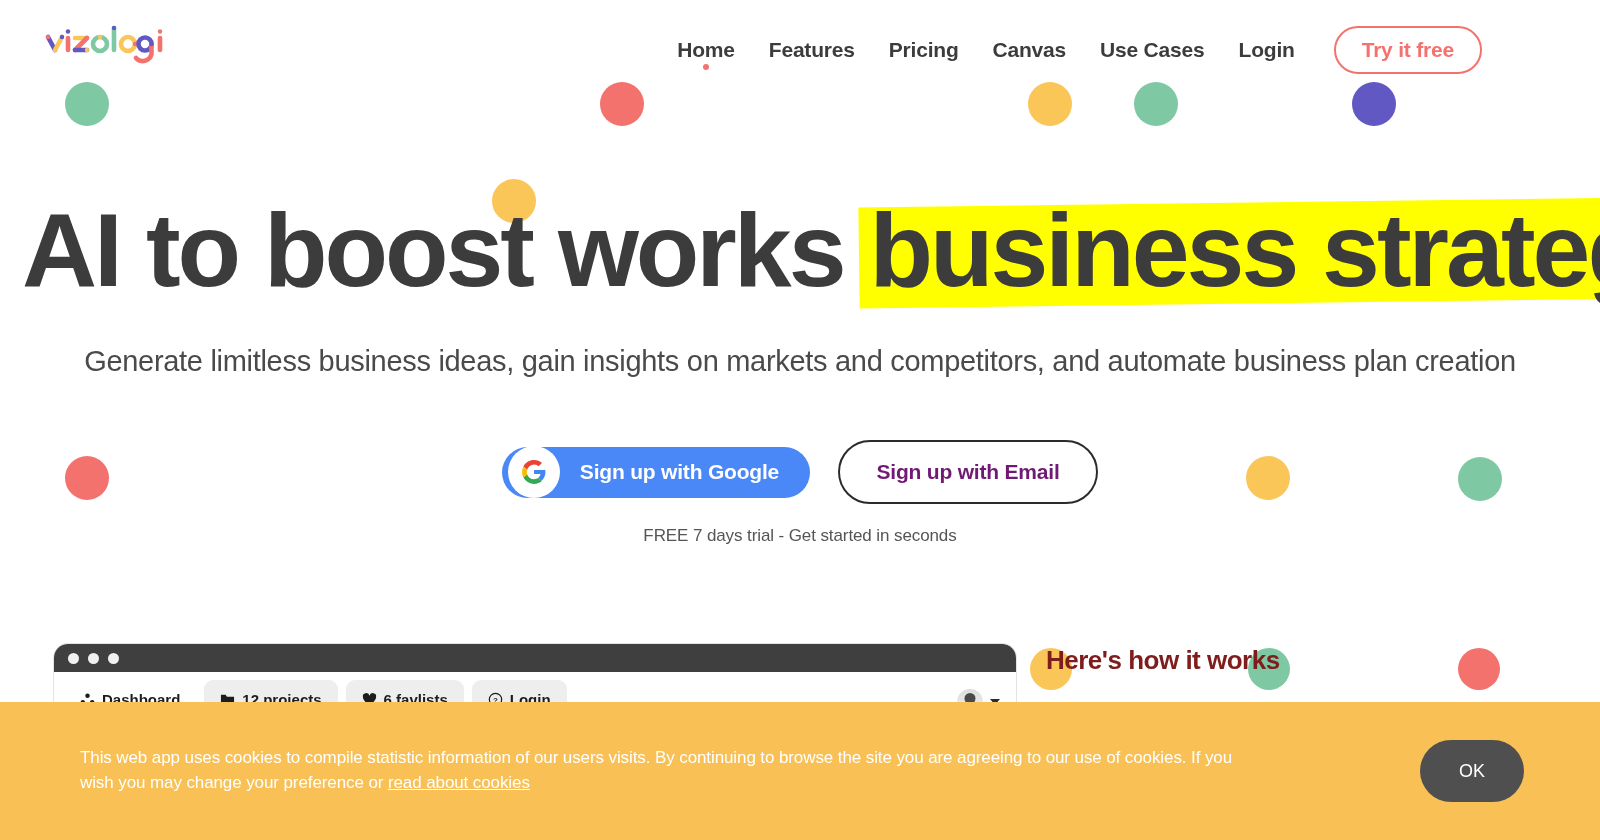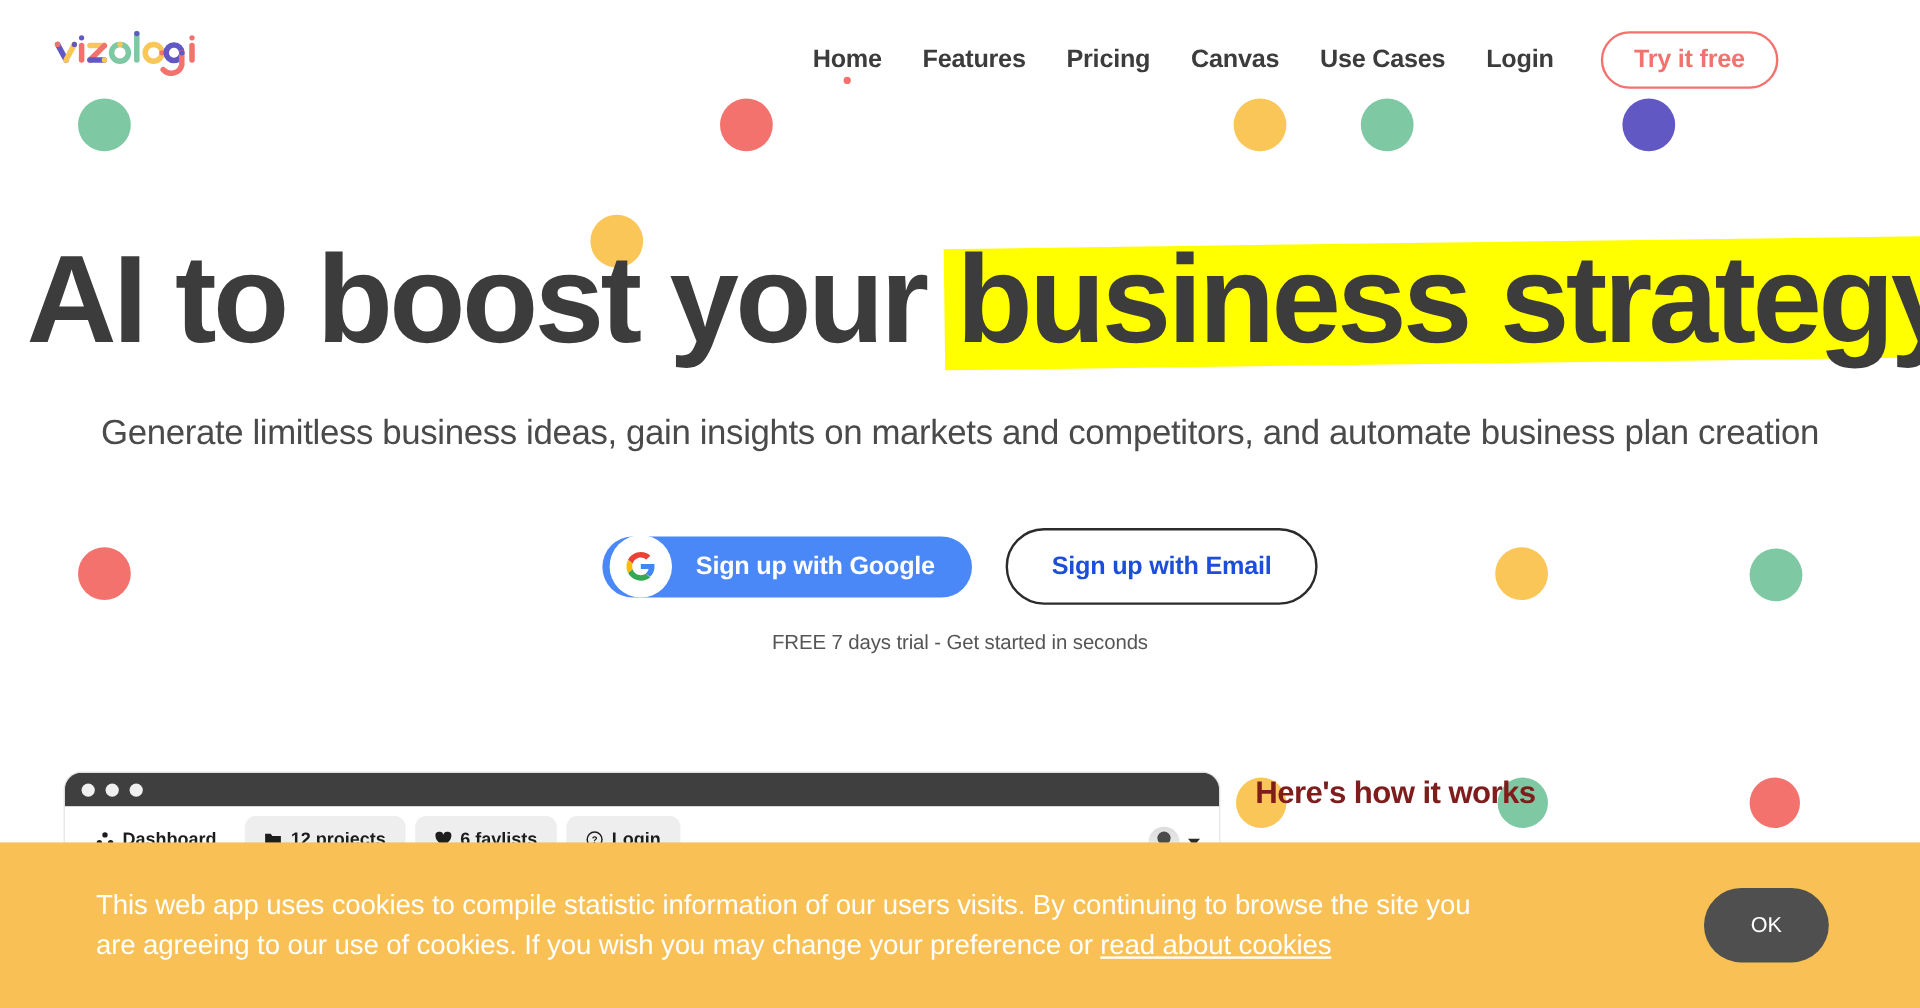--- a/index.html
+++ b/index.html
@@ -233,7 +233,7 @@
   </header>
 
   <h1 class="hero-title">
-    <span>AI to boost your</span>
+    <span>AI to boost works</span>
     <span class="hl-wrap">
       <span class="hl-bg"></span>
       <span class="hl-text">business strategy</span>

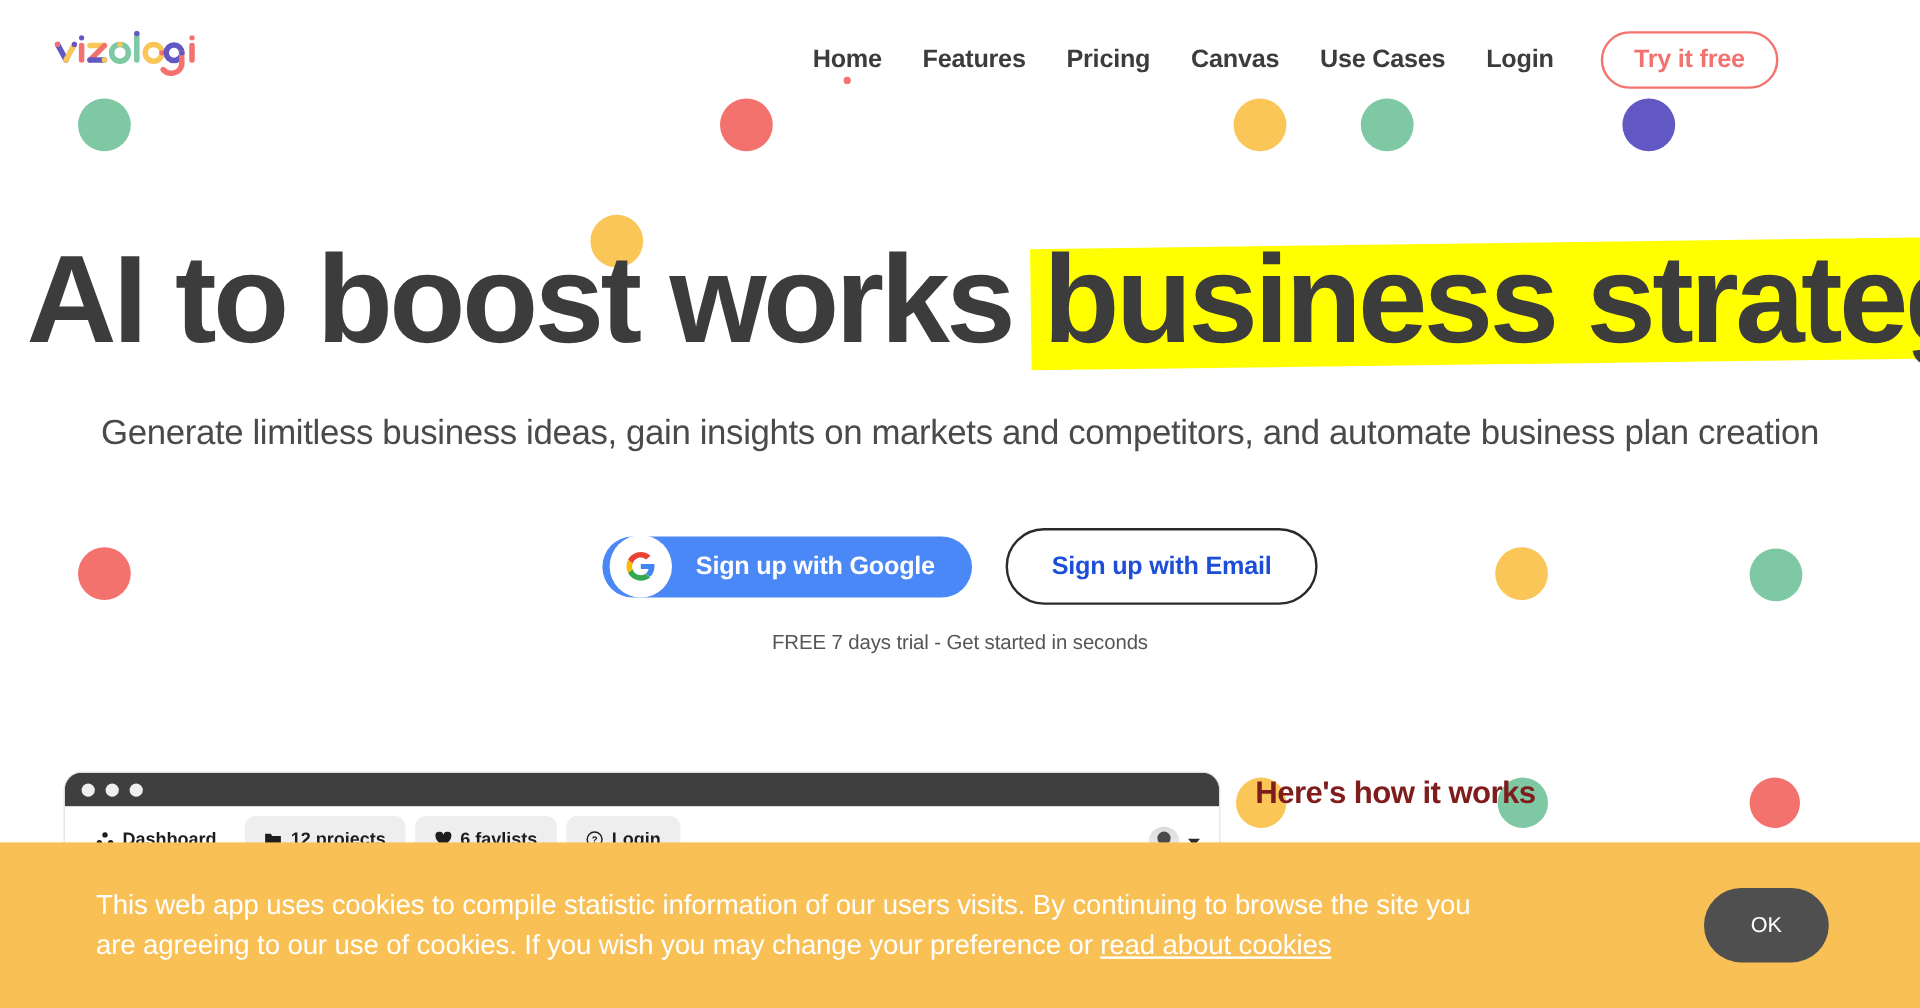--- a/index.html
+++ b/index.html
@@ -89,7 +89,7 @@
   }
   .btn-email {
     height:64px; padding:0 36px; border-radius:34px;
-    border:2px solid #2b2b2b; background:#fff; color:#1d4ed8;
+    border:2px solid #2b2b2b; background:#fff; color:#701a75;
     font-size:21px; font-weight:bold; letter-spacing:-0.2px;
     font-family:"Liberation Sans", sans-serif; cursor:pointer; white-space:nowrap;
   }

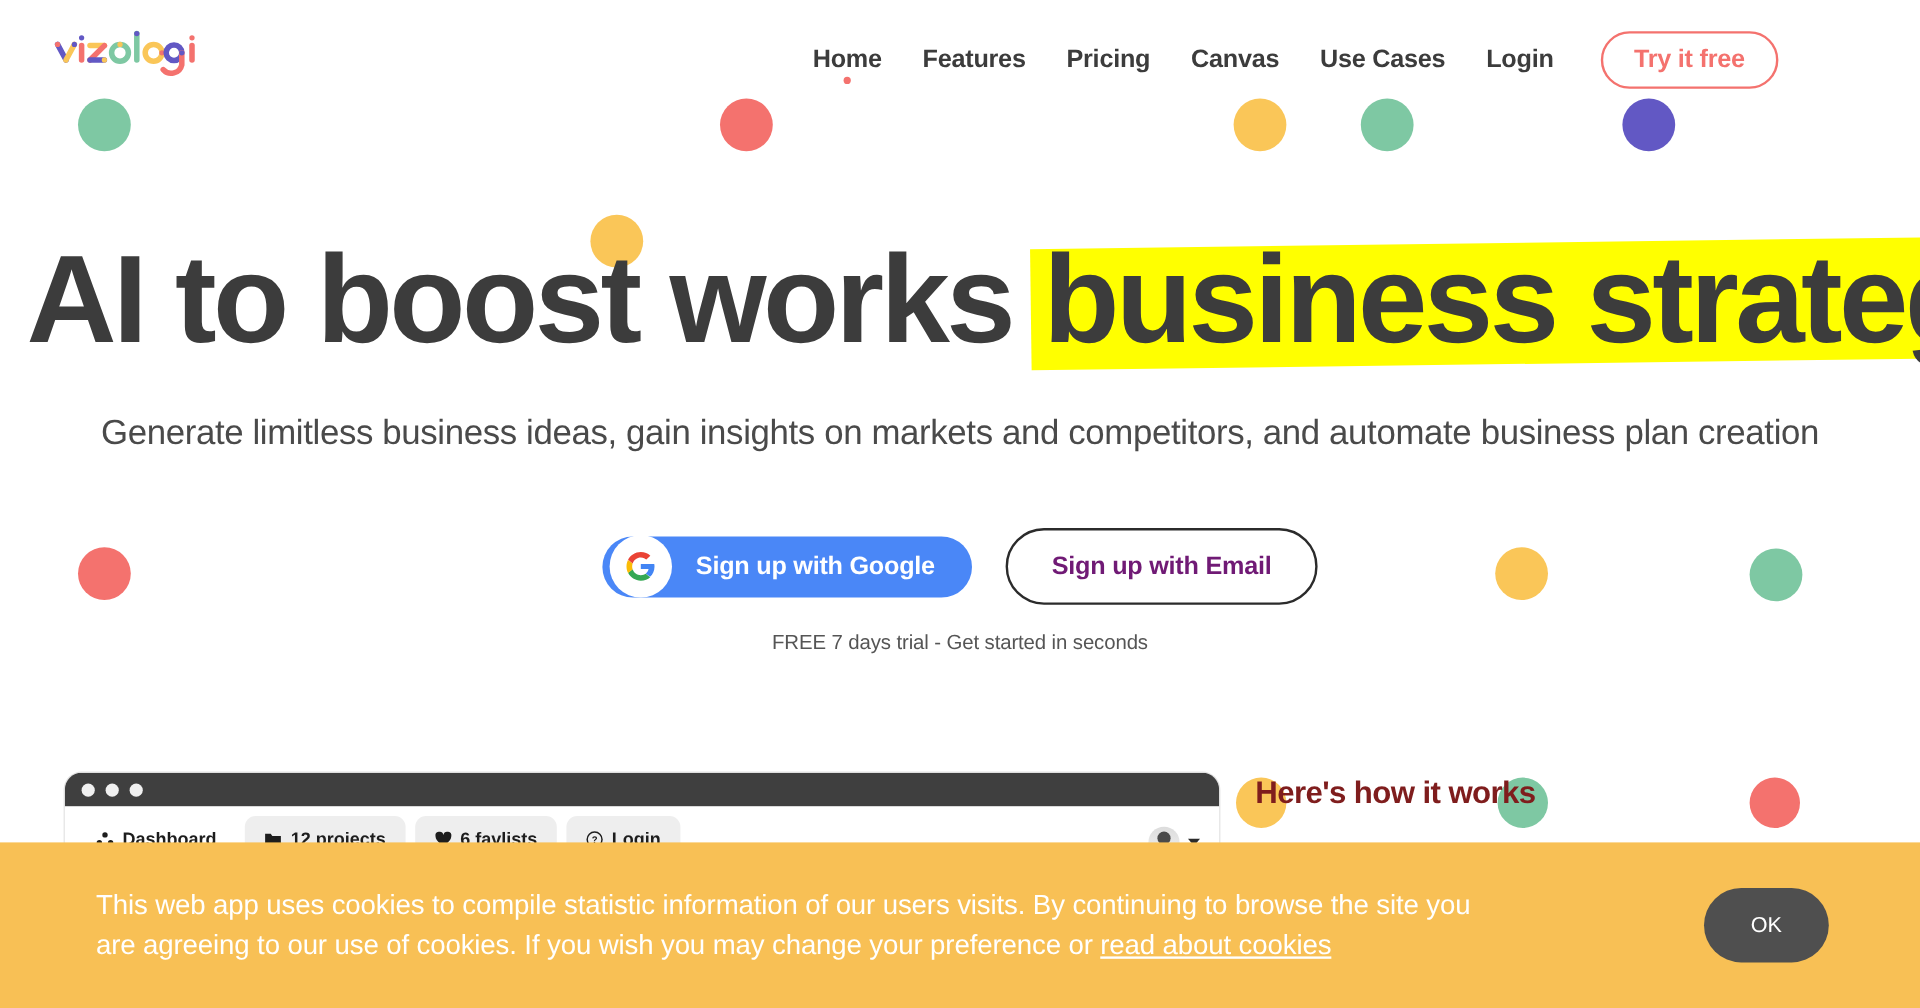--- a/index.html
+++ b/index.html
@@ -154,7 +154,7 @@
   }
   .cookie-text {
     margin-left:80px; max-width:1180px;
-    color:#ffffff; font-size:23px; line-height:1.45; letter-spacing:-0.1px;
+    color:#ffffff; font-size:17px; line-height:1.45; letter-spacing:-0.1px;
   }
   .cookie-link { color:#fff; text-decoration:underline; }
   .ok-btn {

